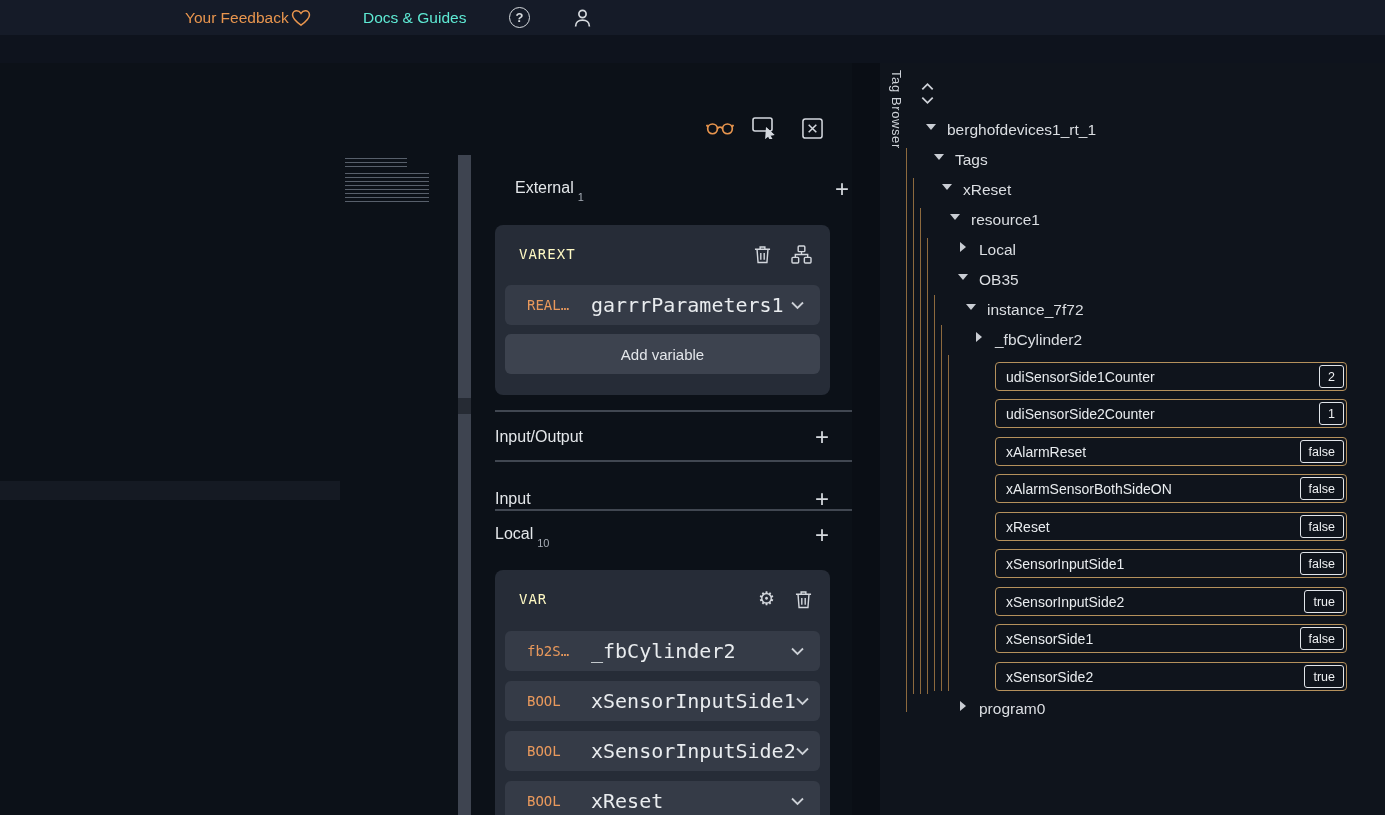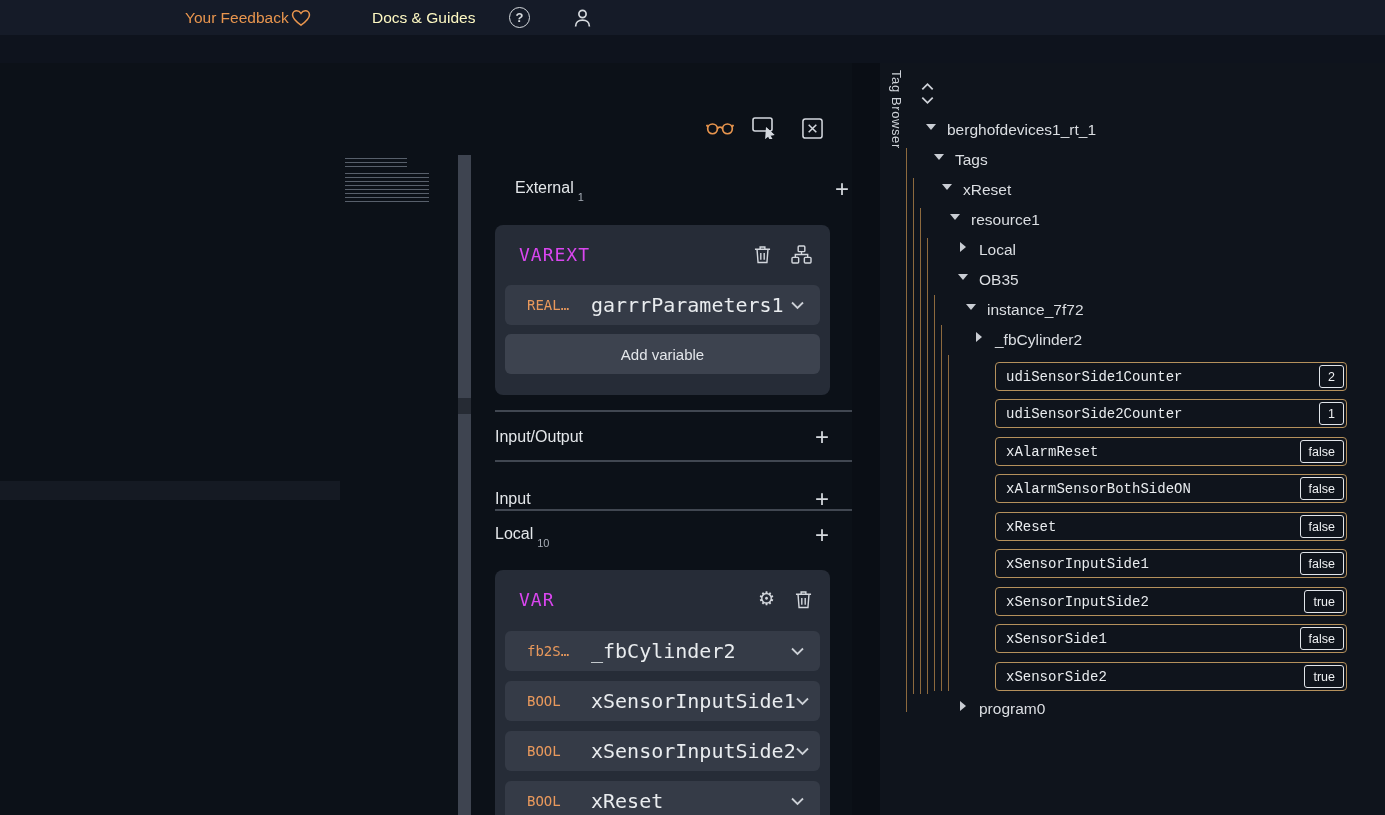--- a/index.html
+++ b/index.html
@@ -14,7 +14,7 @@
   #topbar{left:0;top:0;width:1385px;height:35px;background:#151b28}
   .tb-item{position:absolute;top:0;height:35px;display:flex;align-items:center;gap:2px;font-size:15.5px;cursor:pointer}
   .tb-feedback{left:185px;color:#e8954e}
-  .tb-docs{left:372px;color:#fef9c3;gap:14px}
+  .tb-docs{left:363px;color:#5eead4;gap:14px}
   .help-circle{width:21px;height:21px;border:1.6px solid #d6dade;border-radius:50%;
                display:flex;align-items:center;justify-content:center;font-size:13px;color:#d6dade;font-weight:bold}
   #midstrip{left:0;top:35px;width:1385px;height:28px;background:#0e131d}

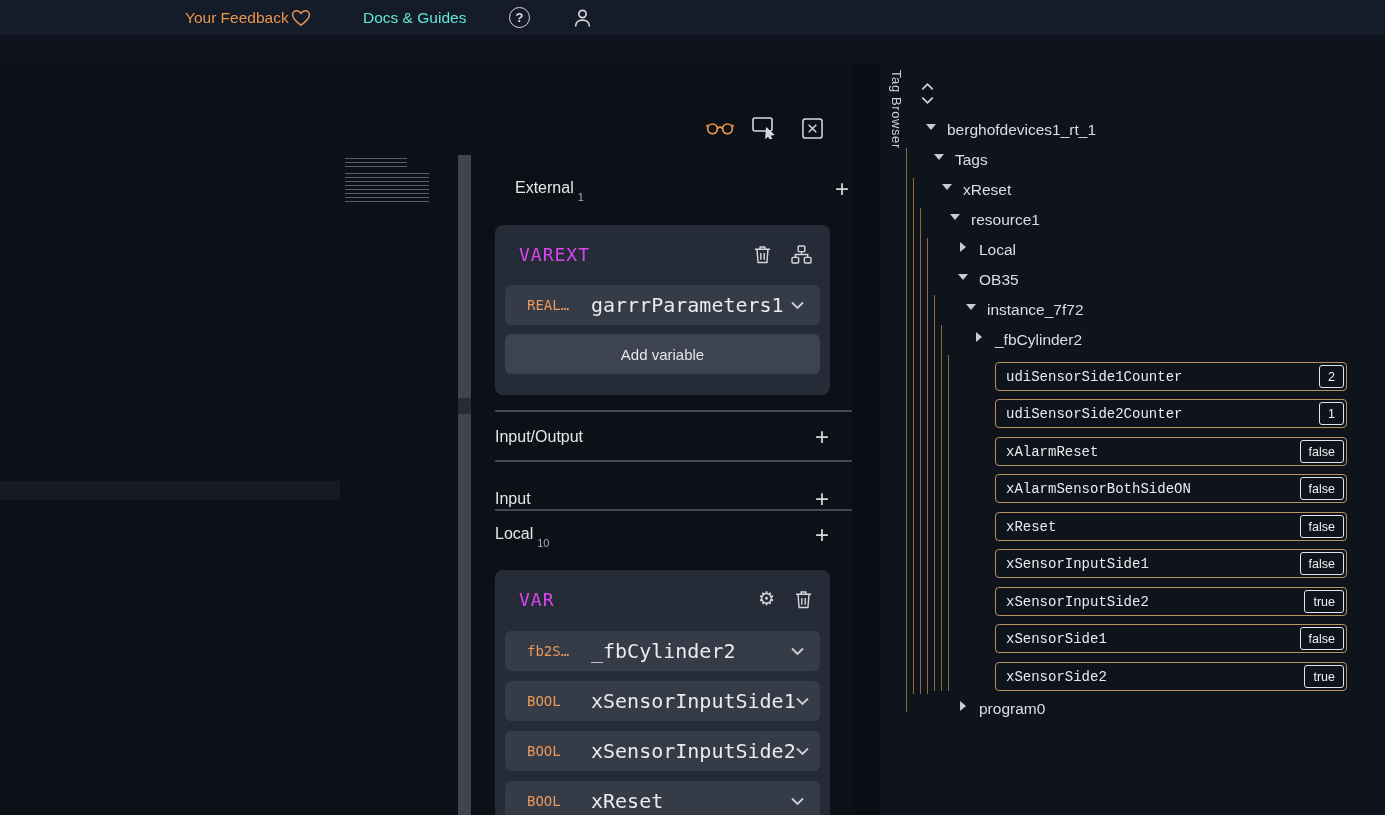--- a/index.html
+++ b/index.html
@@ -38,7 +38,7 @@
 
   .card{background:#262c37;border-radius:8px}
   .card-head{display:flex;align-items:center;height:58px;padding:0 18px 0 24px;gap:20px}
-  .card-title{flex:1;letter-spacing:1px;font-size:18px;color:#d946ef}
+  .card-title{flex:1;letter-spacing:1px;font-size:14px;color:#fef9c3}
   .icon-btn{color:#d3d7dd;cursor:pointer;display:flex;align-items:center}
   .gear-glyph{font-size:19px;line-height:20px}
   .vrow{position:absolute;left:10px;width:315px;height:40px;background:#353b47;border-radius:6px;

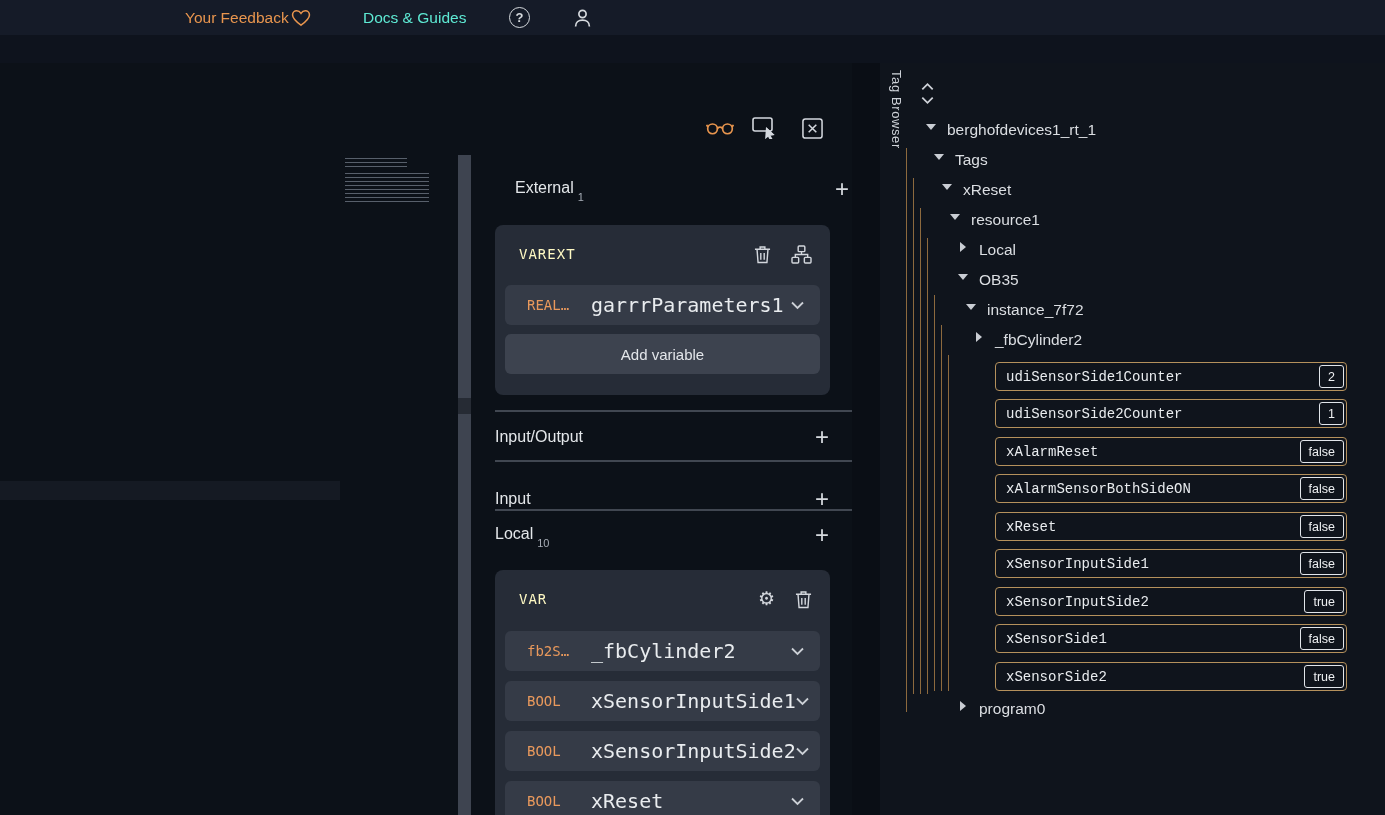--- a/index.html
+++ b/index.html
@@ -65,7 +65,7 @@
 
   .tagrow{left:115px;width:352px;height:29px;border:1px solid #b5915c;border-radius:4px;
           display:flex;align-items:center;justify-content:space-between;cursor:pointer}
-  .tagname{font-family:Liberation Mono, monospace;font-size:14px;color:#e9ecef;padding-left:10px;white-space:nowrap}
+  .tagname{font-family:Liberation Sans, sans-serif;font-size:14px;color:#e9ecef;padding-left:10px;white-space:nowrap}
   .tagval{height:23px;margin-right:2px;border:1px solid #e1e5ea;border-radius:3px;display:flex;align-items:center;
           padding:0 8px;font-size:12.5px;color:#eef0f2;cursor:pointer}
 </style>

